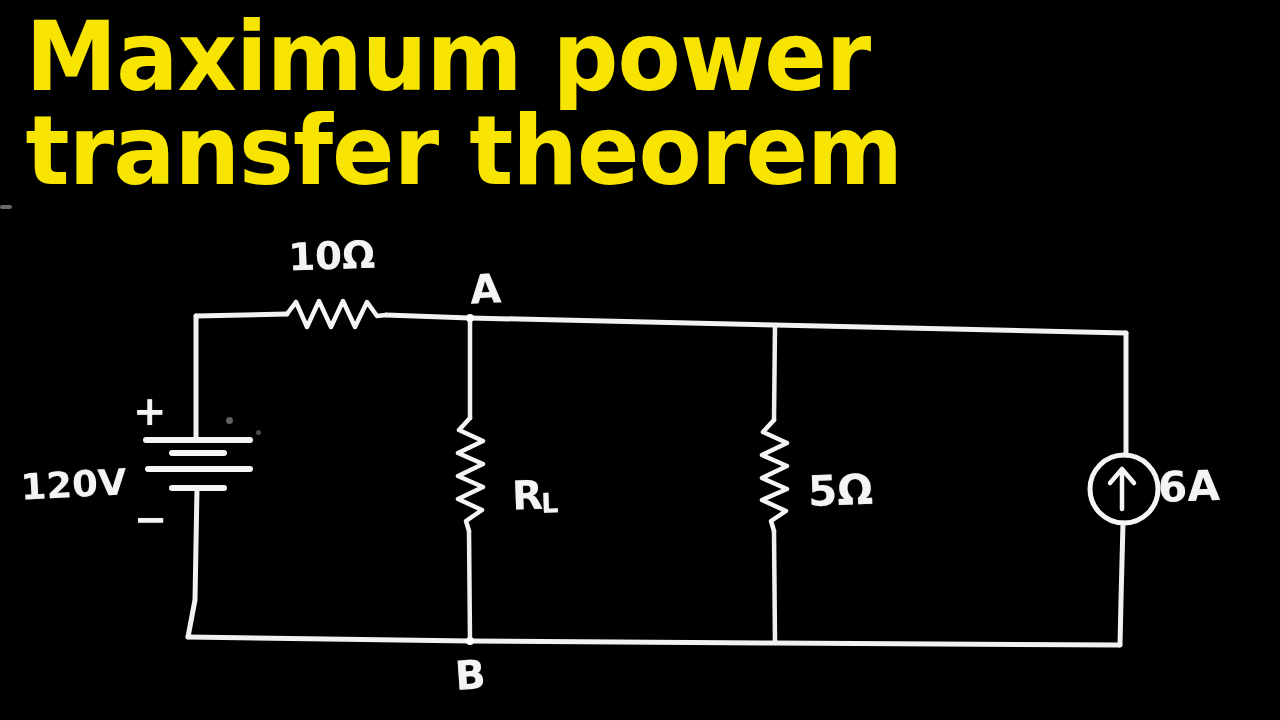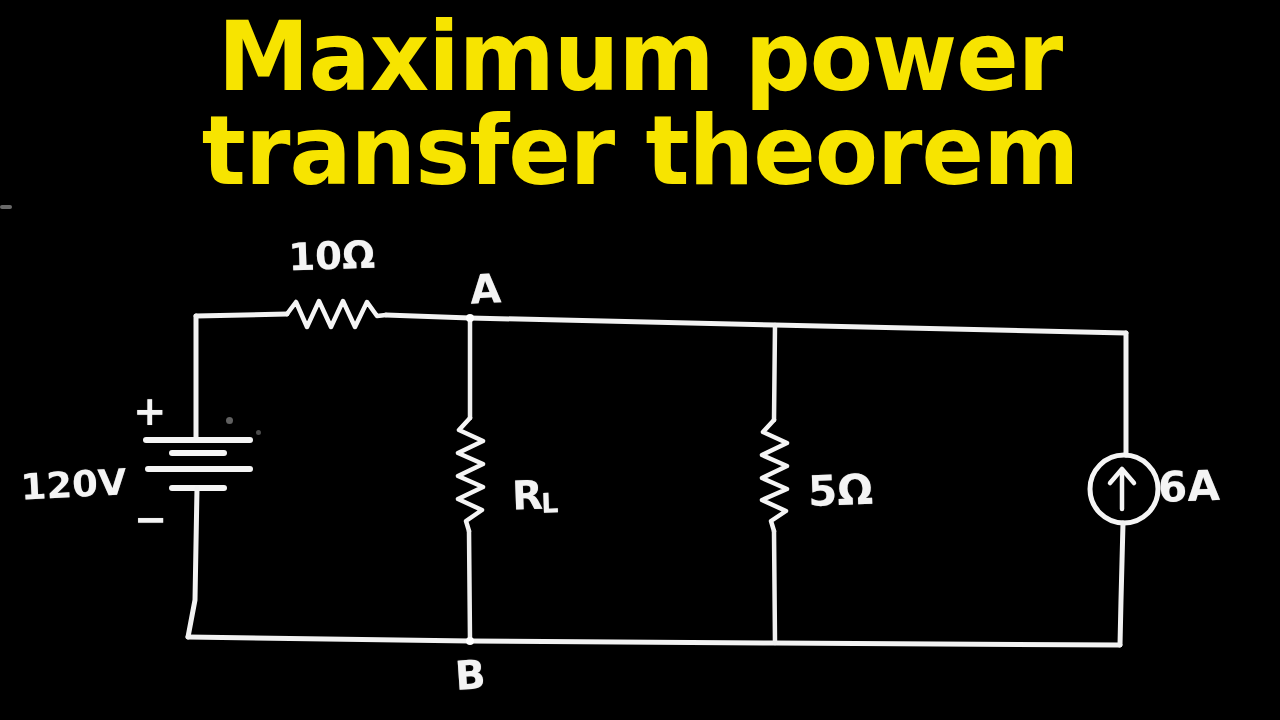--- a/index.html
+++ b/index.html
@@ -27,7 +27,6 @@
     left: 0;
     top: 10px;
     width: 1280px;
-    text-align: center;
     line-height: 0.98;
     pointer-events: none;
   }

